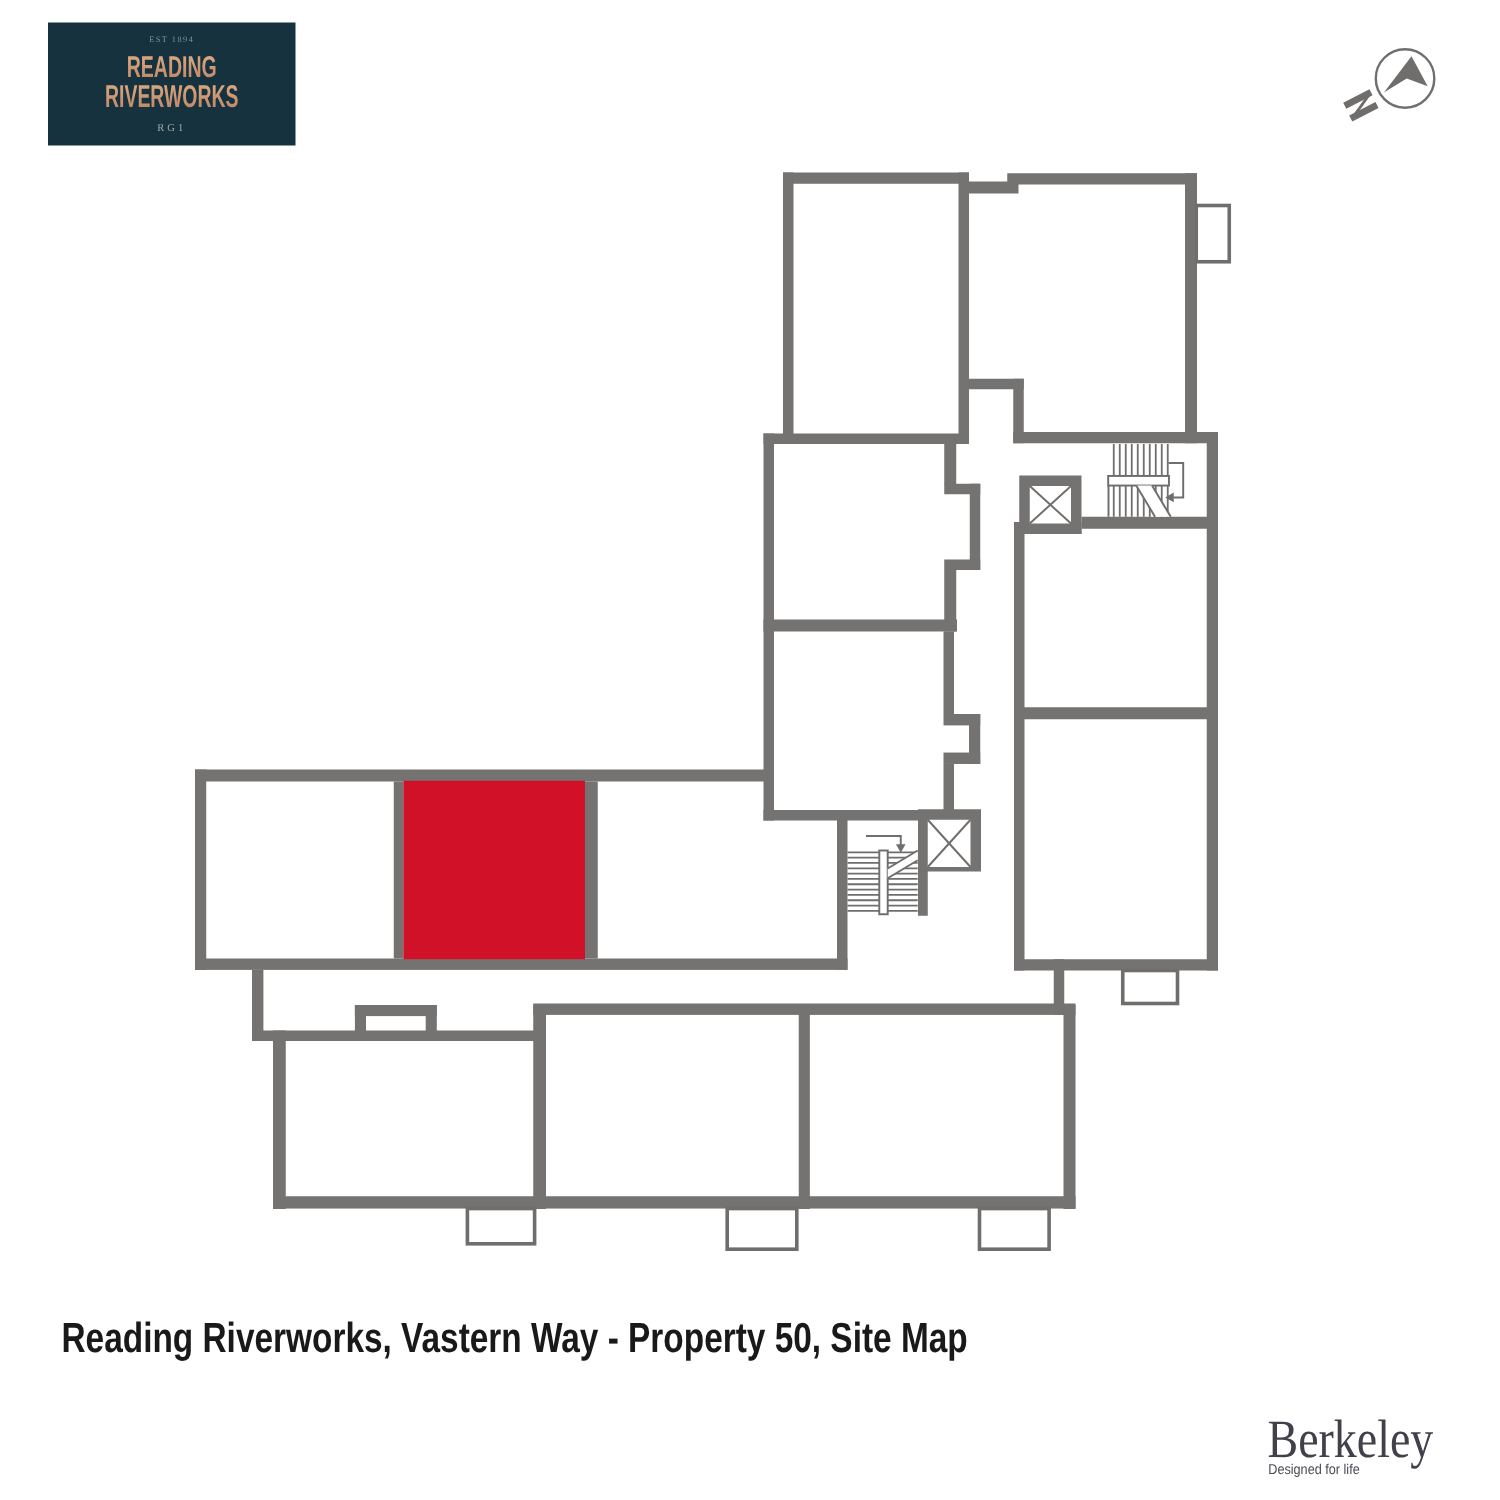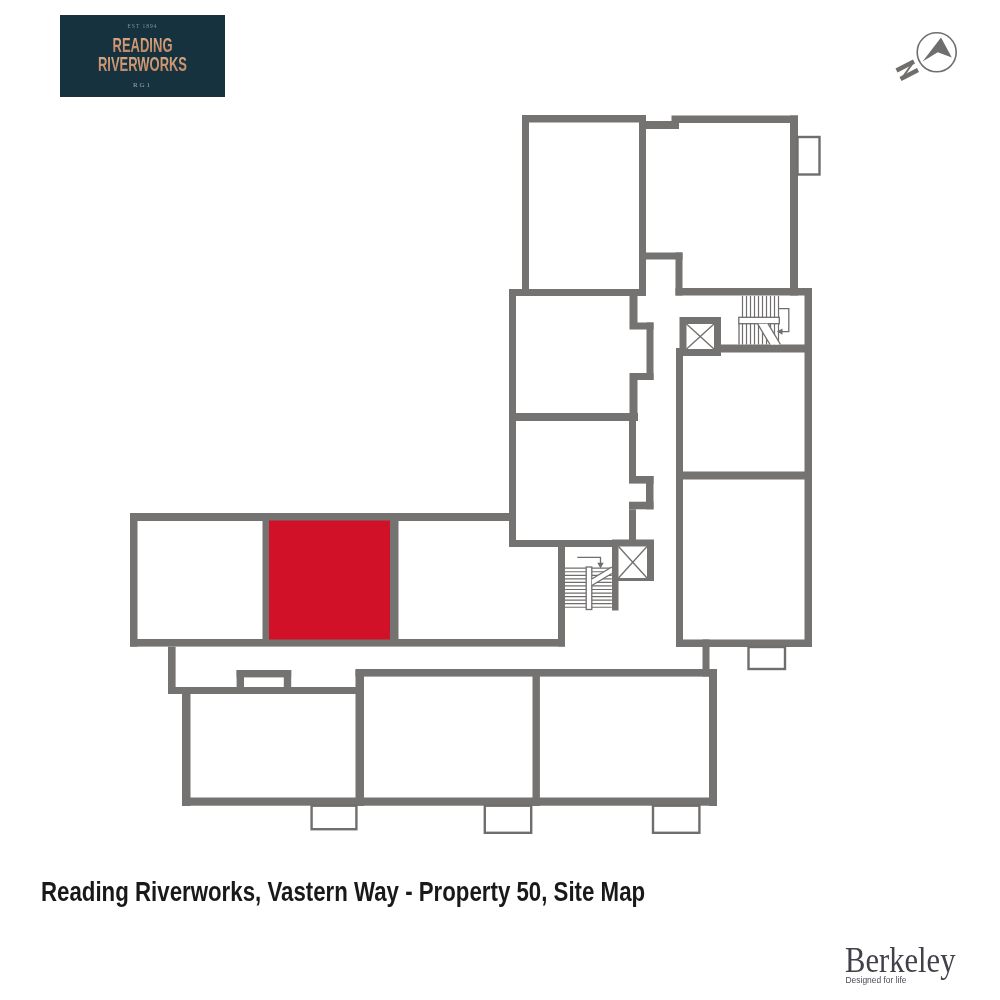--- a/index.html
+++ b/index.html
@@ -7,7 +7,7 @@
 </style></head>
 <body>
 
-<div class="abs" style="left:60px;top:15px;width:165px;height:82px;background:#15323e;">
+<div class="abs" style="left:32px;top:15px;width:165px;height:82px;background:#15323e;">
 <svg width="165" height="82" style="display:block">
 <defs>
         <linearGradient id="cop" x1="0" y1="0" x2="0" y2="1">

